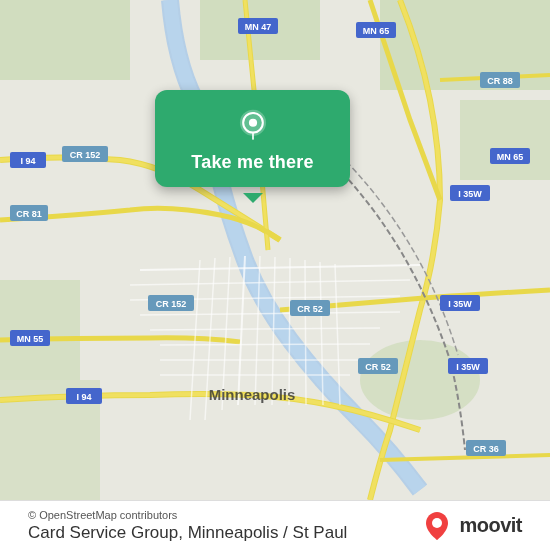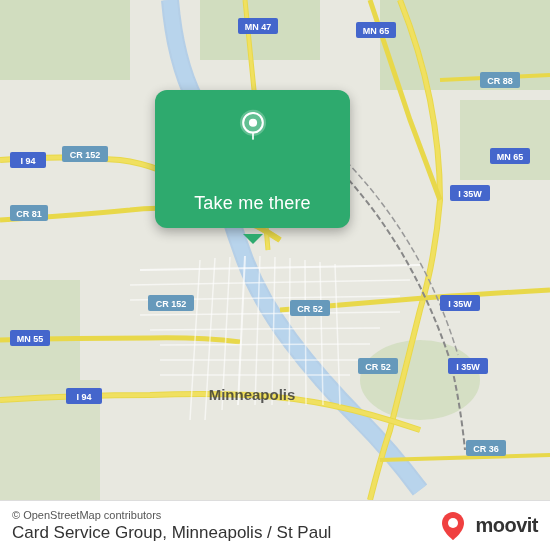--- a/index.html
+++ b/index.html
@@ -63,10 +63,9 @@
     #popup-label {
       color: white;
       font-size: 18px;
-      font-weight: 400;
+      font-weight: 700;
       text-align: center;
       letter-spacing: 0.2px;
-      margin-top: 41px;
     }
 
     

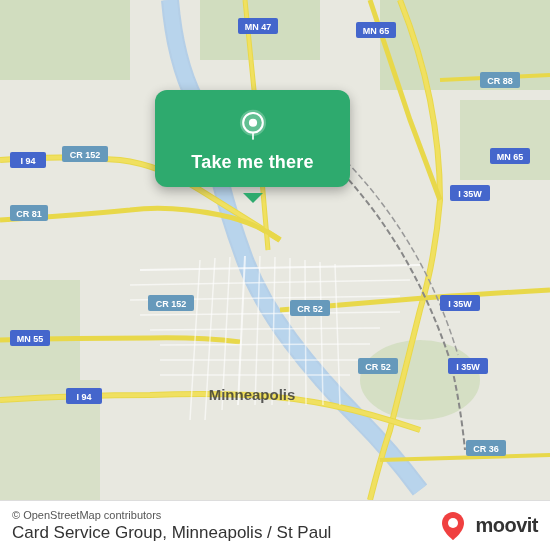--- a/index.html
+++ b/index.html
@@ -76,7 +76,7 @@
       display: flex;
       align-items: center;
       justify-content: space-between;
-      padding: 0 12px;
+      padding: 0 28px;
       border-top: 1px solid #ddd;
     }
 

